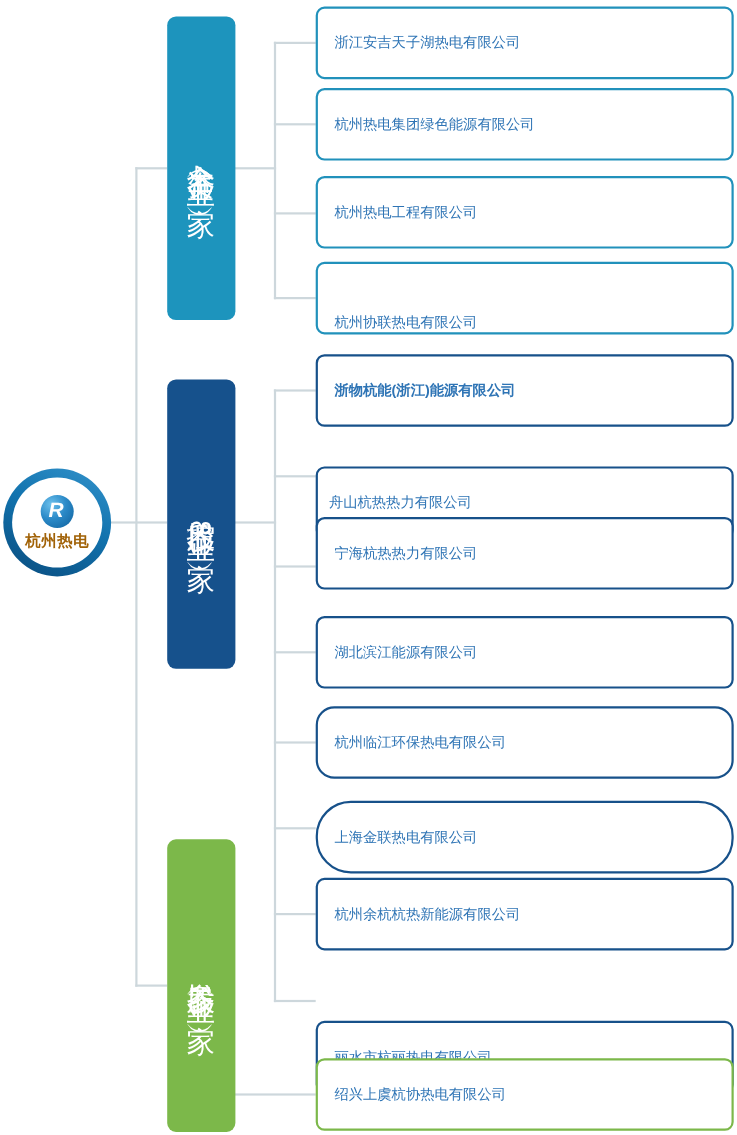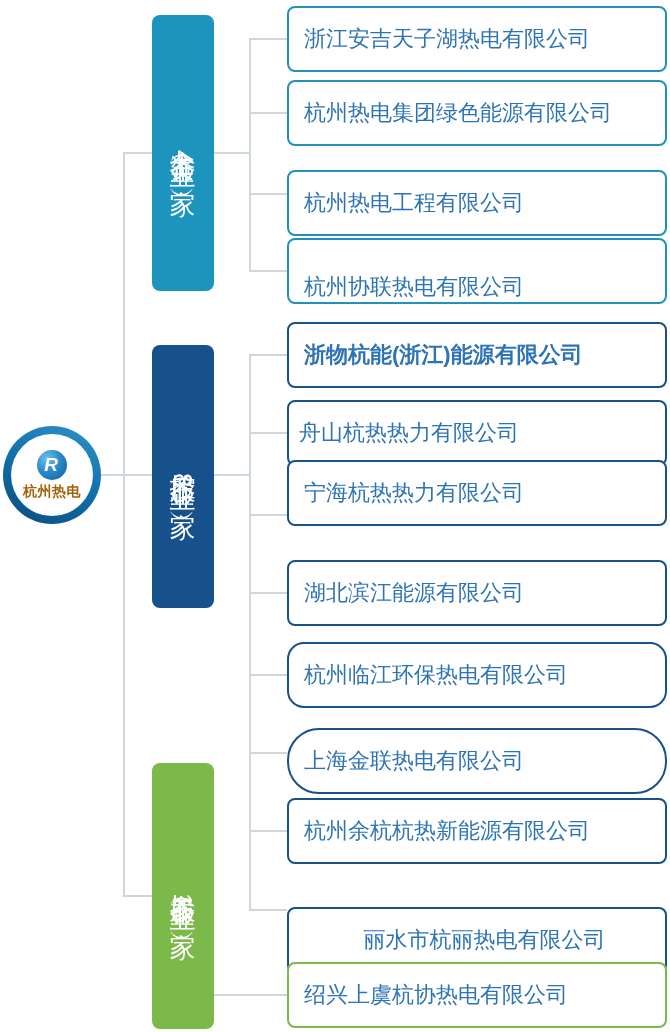--- a/index.html
+++ b/index.html
@@ -89,7 +89,7 @@
   }
   .co span {
     color: #2e74b5;
-    font-size: 22px;
+    font-size: 13px;
     white-space: nowrap;
   }
   .co.g1 { border: 2px solid #2191bb; }

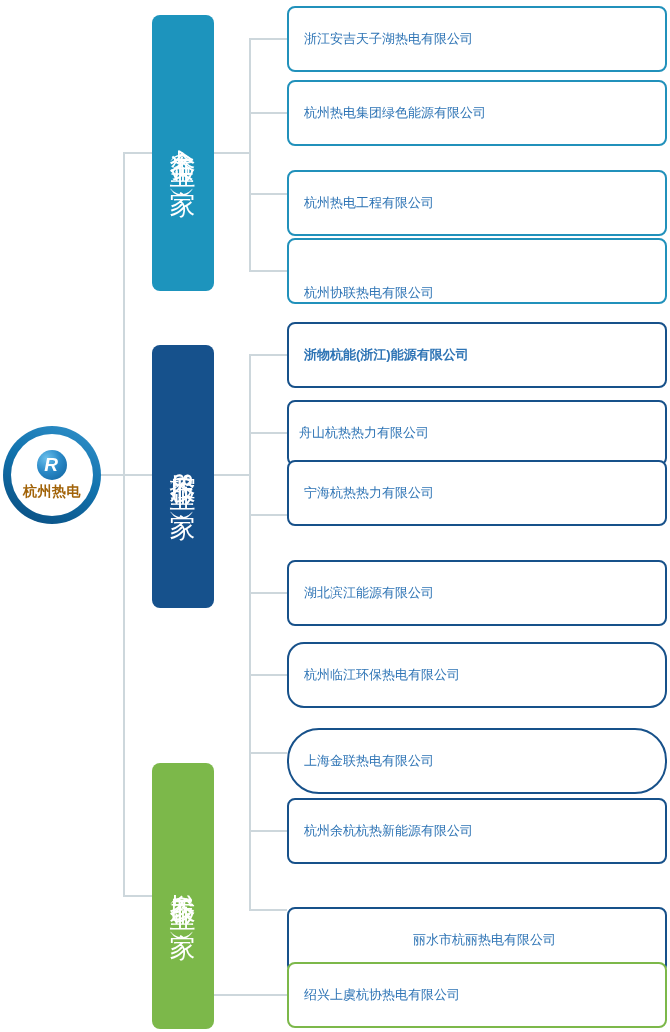--- a/index.html
+++ b/index.html
@@ -151,7 +151,7 @@
   <div class="co g1" style="top:80px;">
       <span>杭州热电集团绿色能源有限公司</span>
     </div>
-  <div class="co g1" style="top:170px;">
+  <div class="co g1" style="top:160px;">
       <span>杭州热电工程有限公司</span>
     </div>
   <div class="co g1" style="top:238px;align-items:flex-end;">

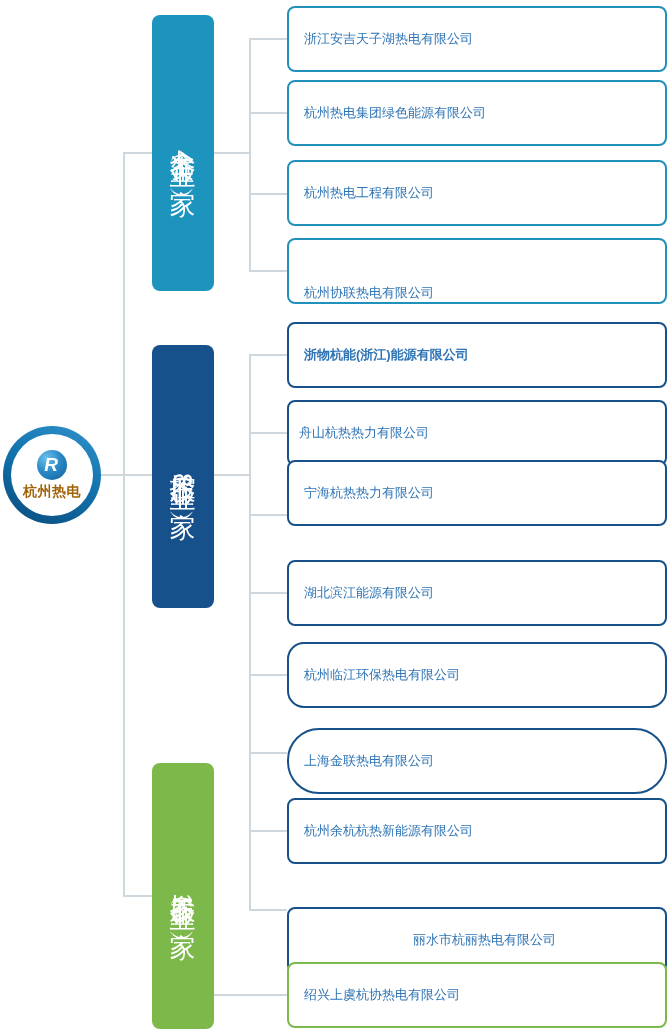--- a/index.html
+++ b/index.html
@@ -161,7 +161,7 @@
   <div class="co g2" style="top:322px;font-weight:bold;">
       <span>浙物杭能(浙江)能源有限公司</span>
     </div>
-  <div class="co g2" style="top:400px;padding-left:10px;">
+  <div class="co g2" style="top:424px;padding-left:10px;">
       <span>舟山杭热热力有限公司</span>
     </div>
   <div class="co g2" style="top:460px;text-align:right;">

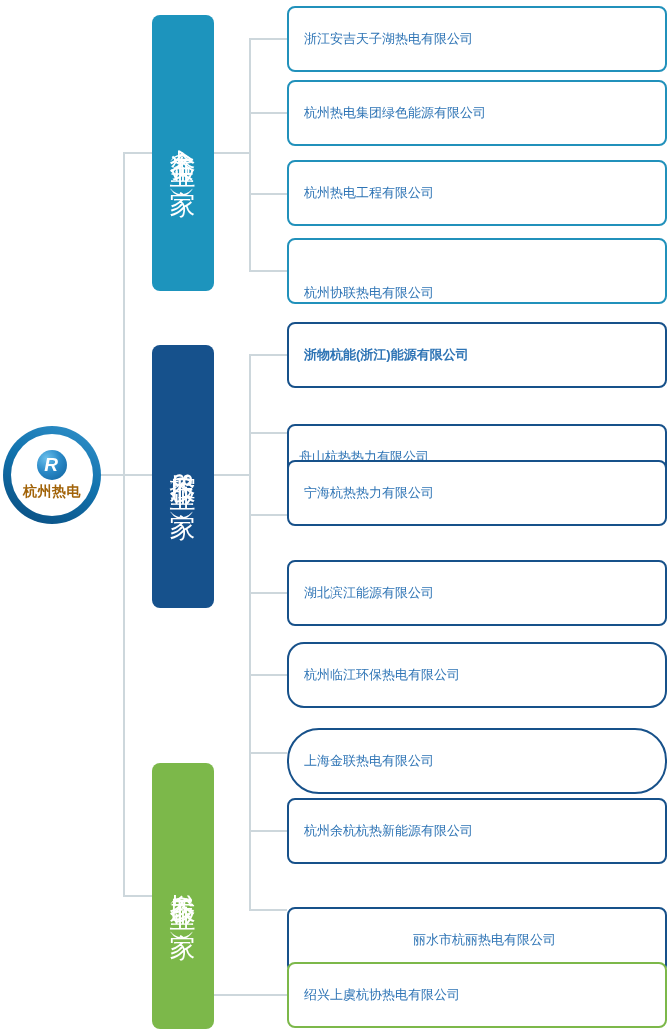--- a/index.html
+++ b/index.html
@@ -164,7 +164,7 @@
   <div class="co g2" style="top:424px;padding-left:10px;">
       <span>舟山杭热热力有限公司</span>
     </div>
-  <div class="co g2" style="top:460px;text-align:right;">
+  <div class="co g2" style="top:470px;text-align:right;">
       <span>宁海杭热热力有限公司</span>
     </div>
   <div class="co g2" style="top:560px;">

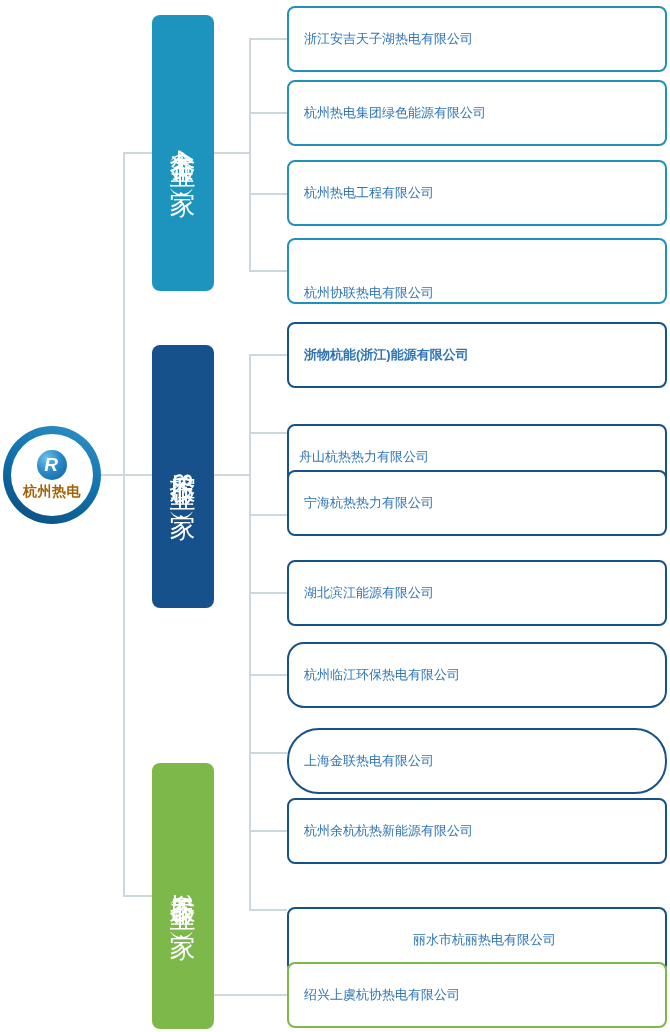--- a/index.html
+++ b/index.html
@@ -179,7 +179,7 @@
   <div class="co g2" style="top:798px;">
       <span>杭州余杭杭热新能源有限公司</span>
     </div>
-  <div class="co g2" style="top:907px;justify-content:center;">
+  <div class="co g2" style="top:928px;">
       <span>丽水市杭丽热电有限公司</span>
     </div>
 

